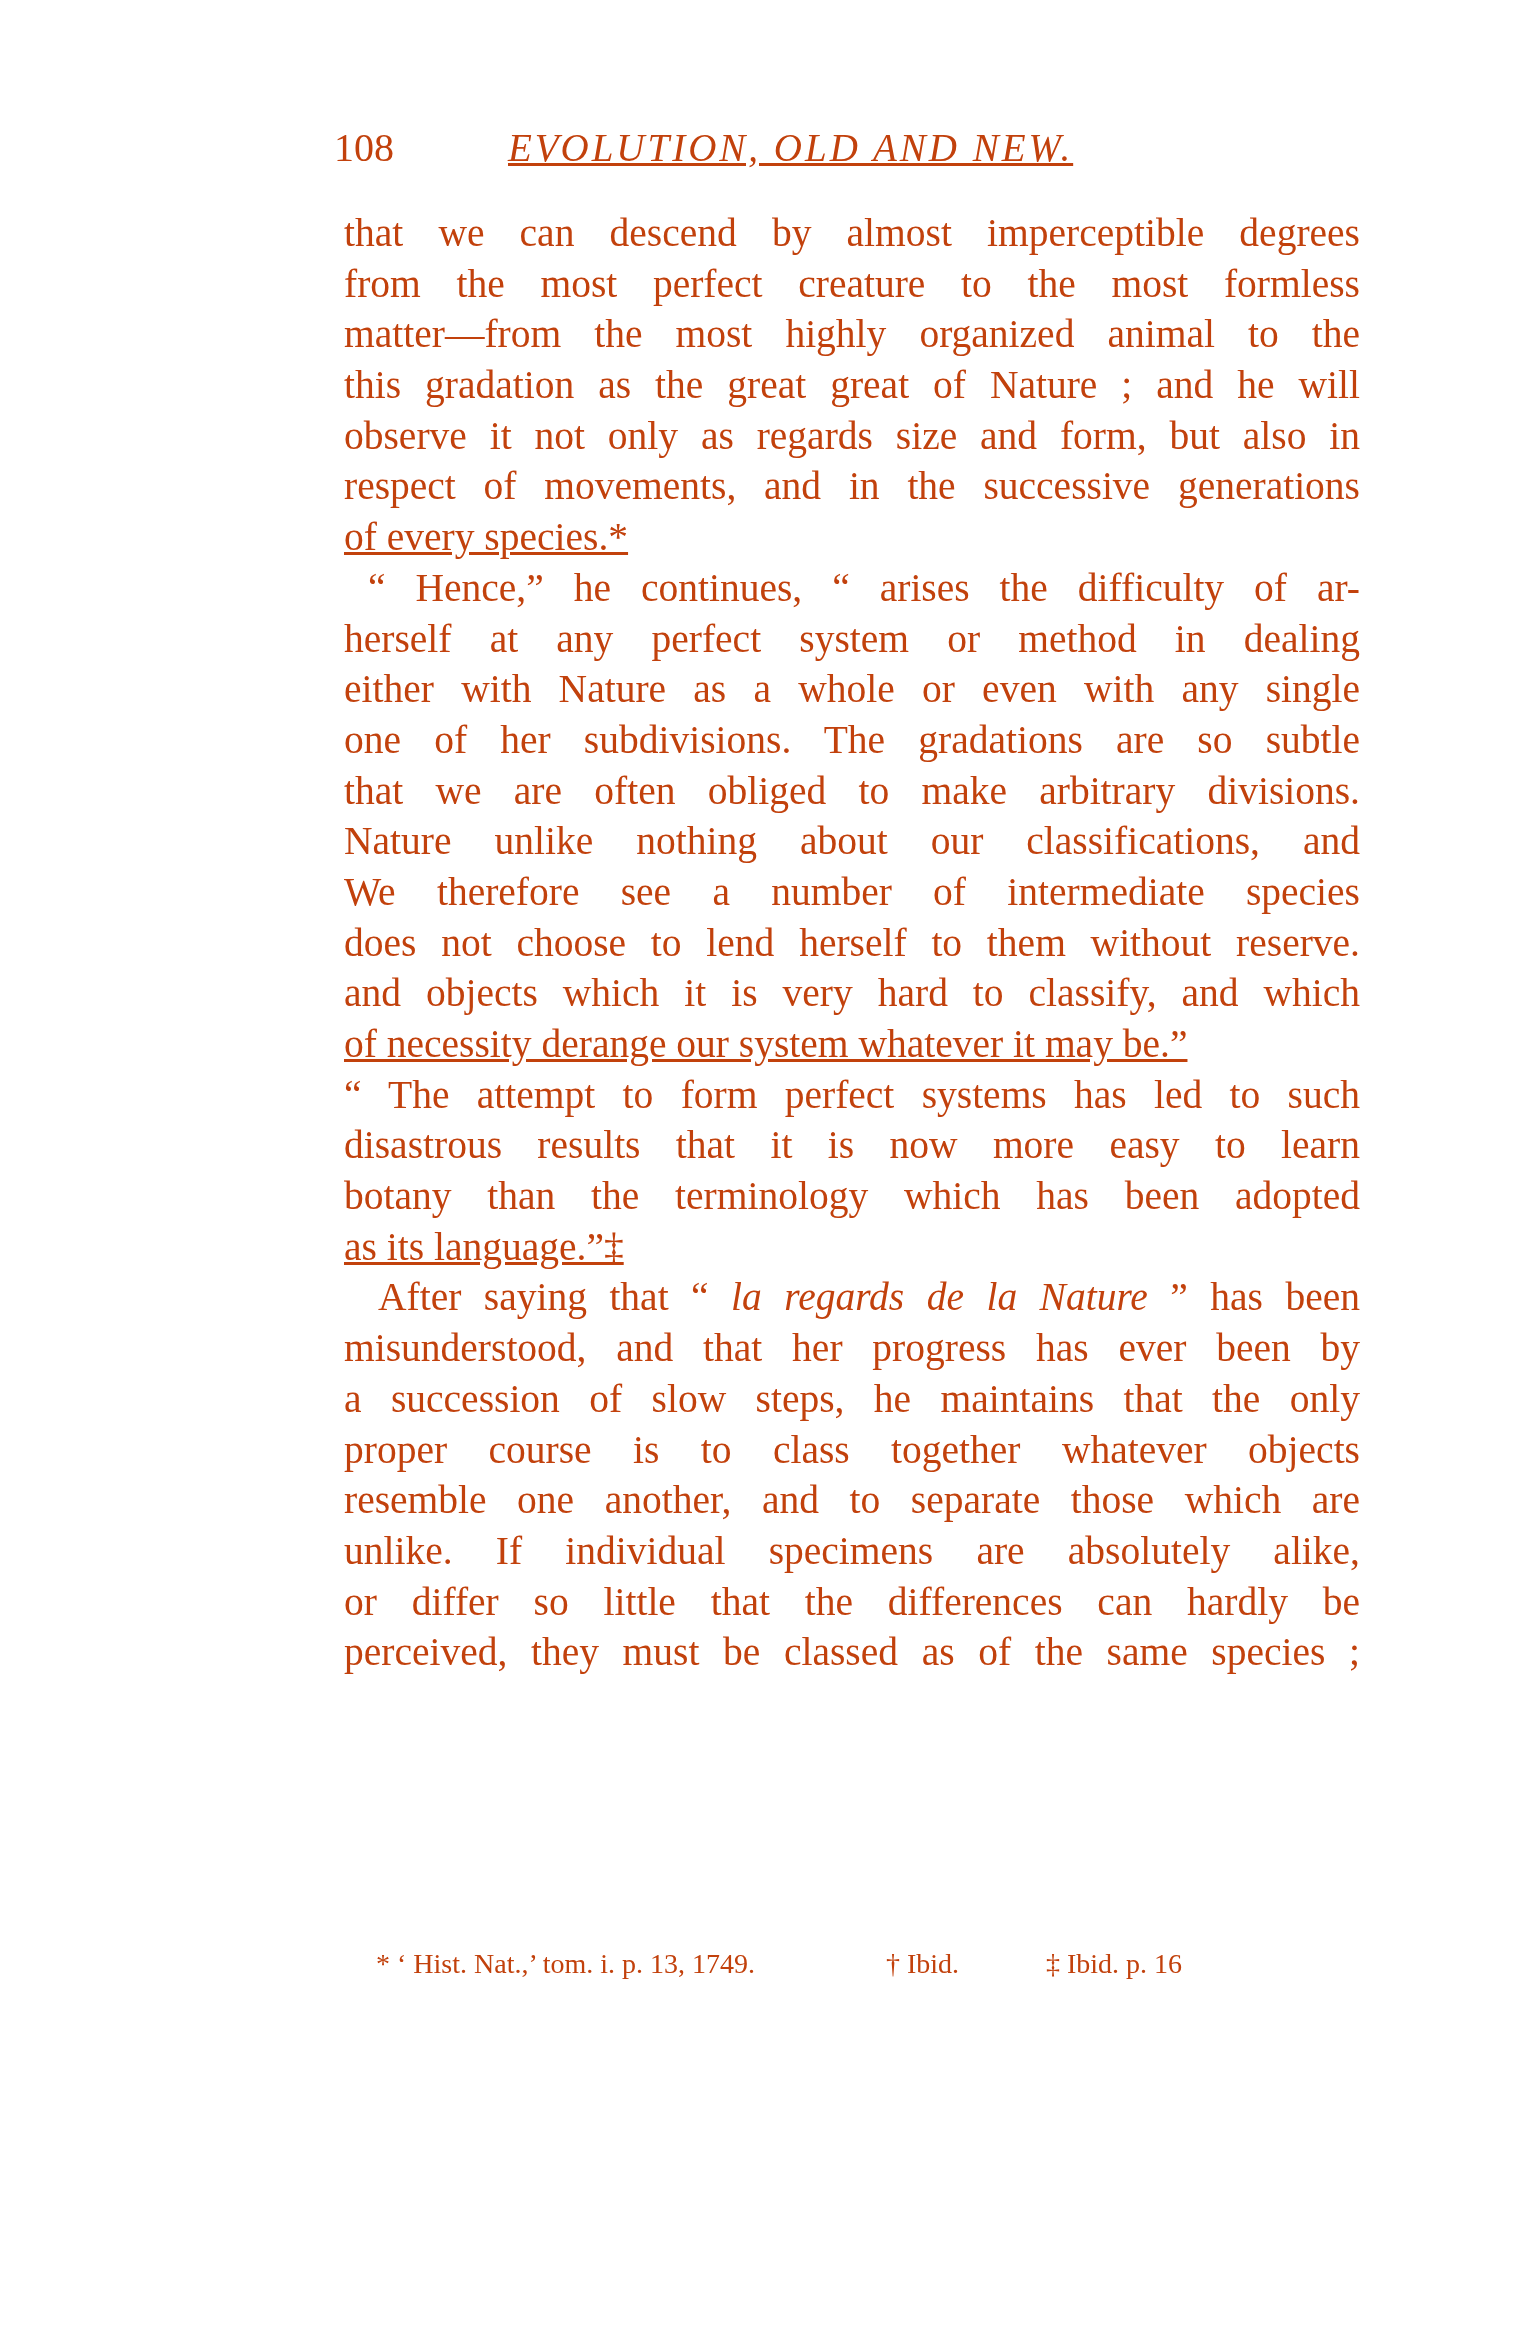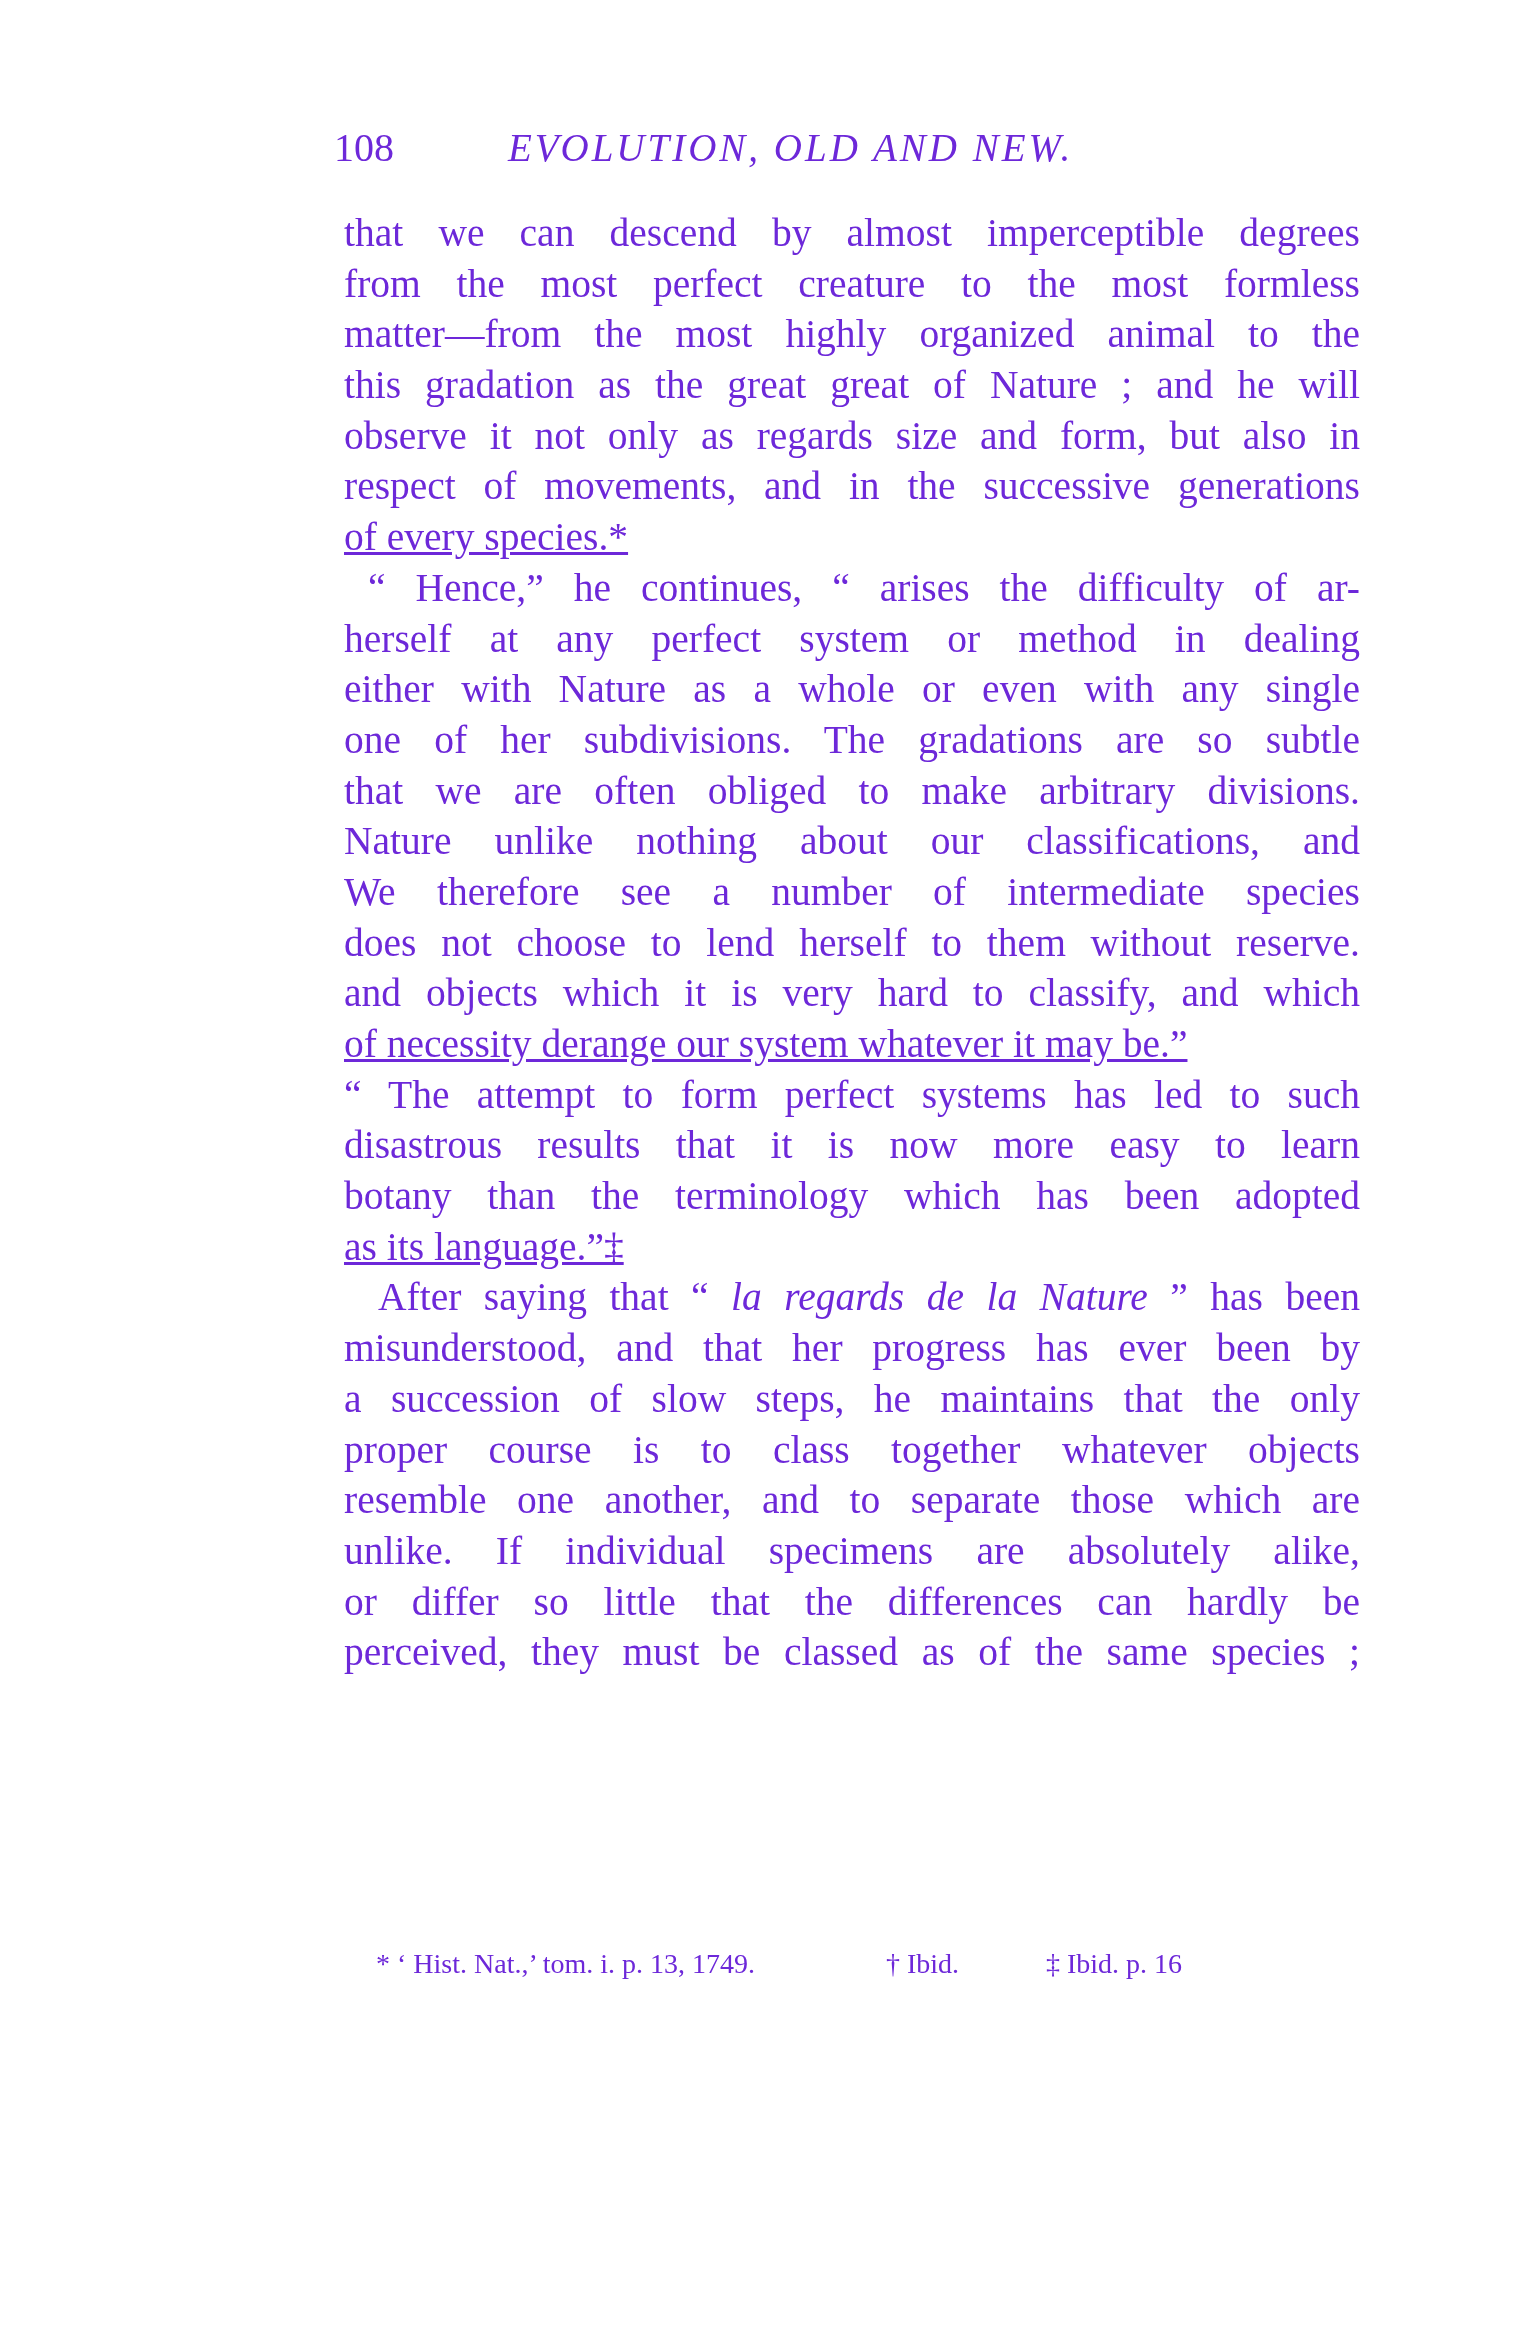--- a/index.html
+++ b/index.html
@@ -6,7 +6,7 @@
   body { width: 1530px; height: 2340px; position: relative; overflow: hidden; }
   .page {
     position: absolute; left: 0; top: 0; width: 1530px; height: 2340px;
-    font-family: "Liberation Serif", "DejaVu Serif", serif; color: #6d28d9;
+    font-family: "Liberation Serif", "DejaVu Serif", serif; color: #c2410c;
   }
   .header { position: absolute; top: 118px; left: 334px; width: 1030px; height: 60px; }
   .page-num { position: absolute; left: 0; top: 0; font-size: 40px; line-height: 60px; }

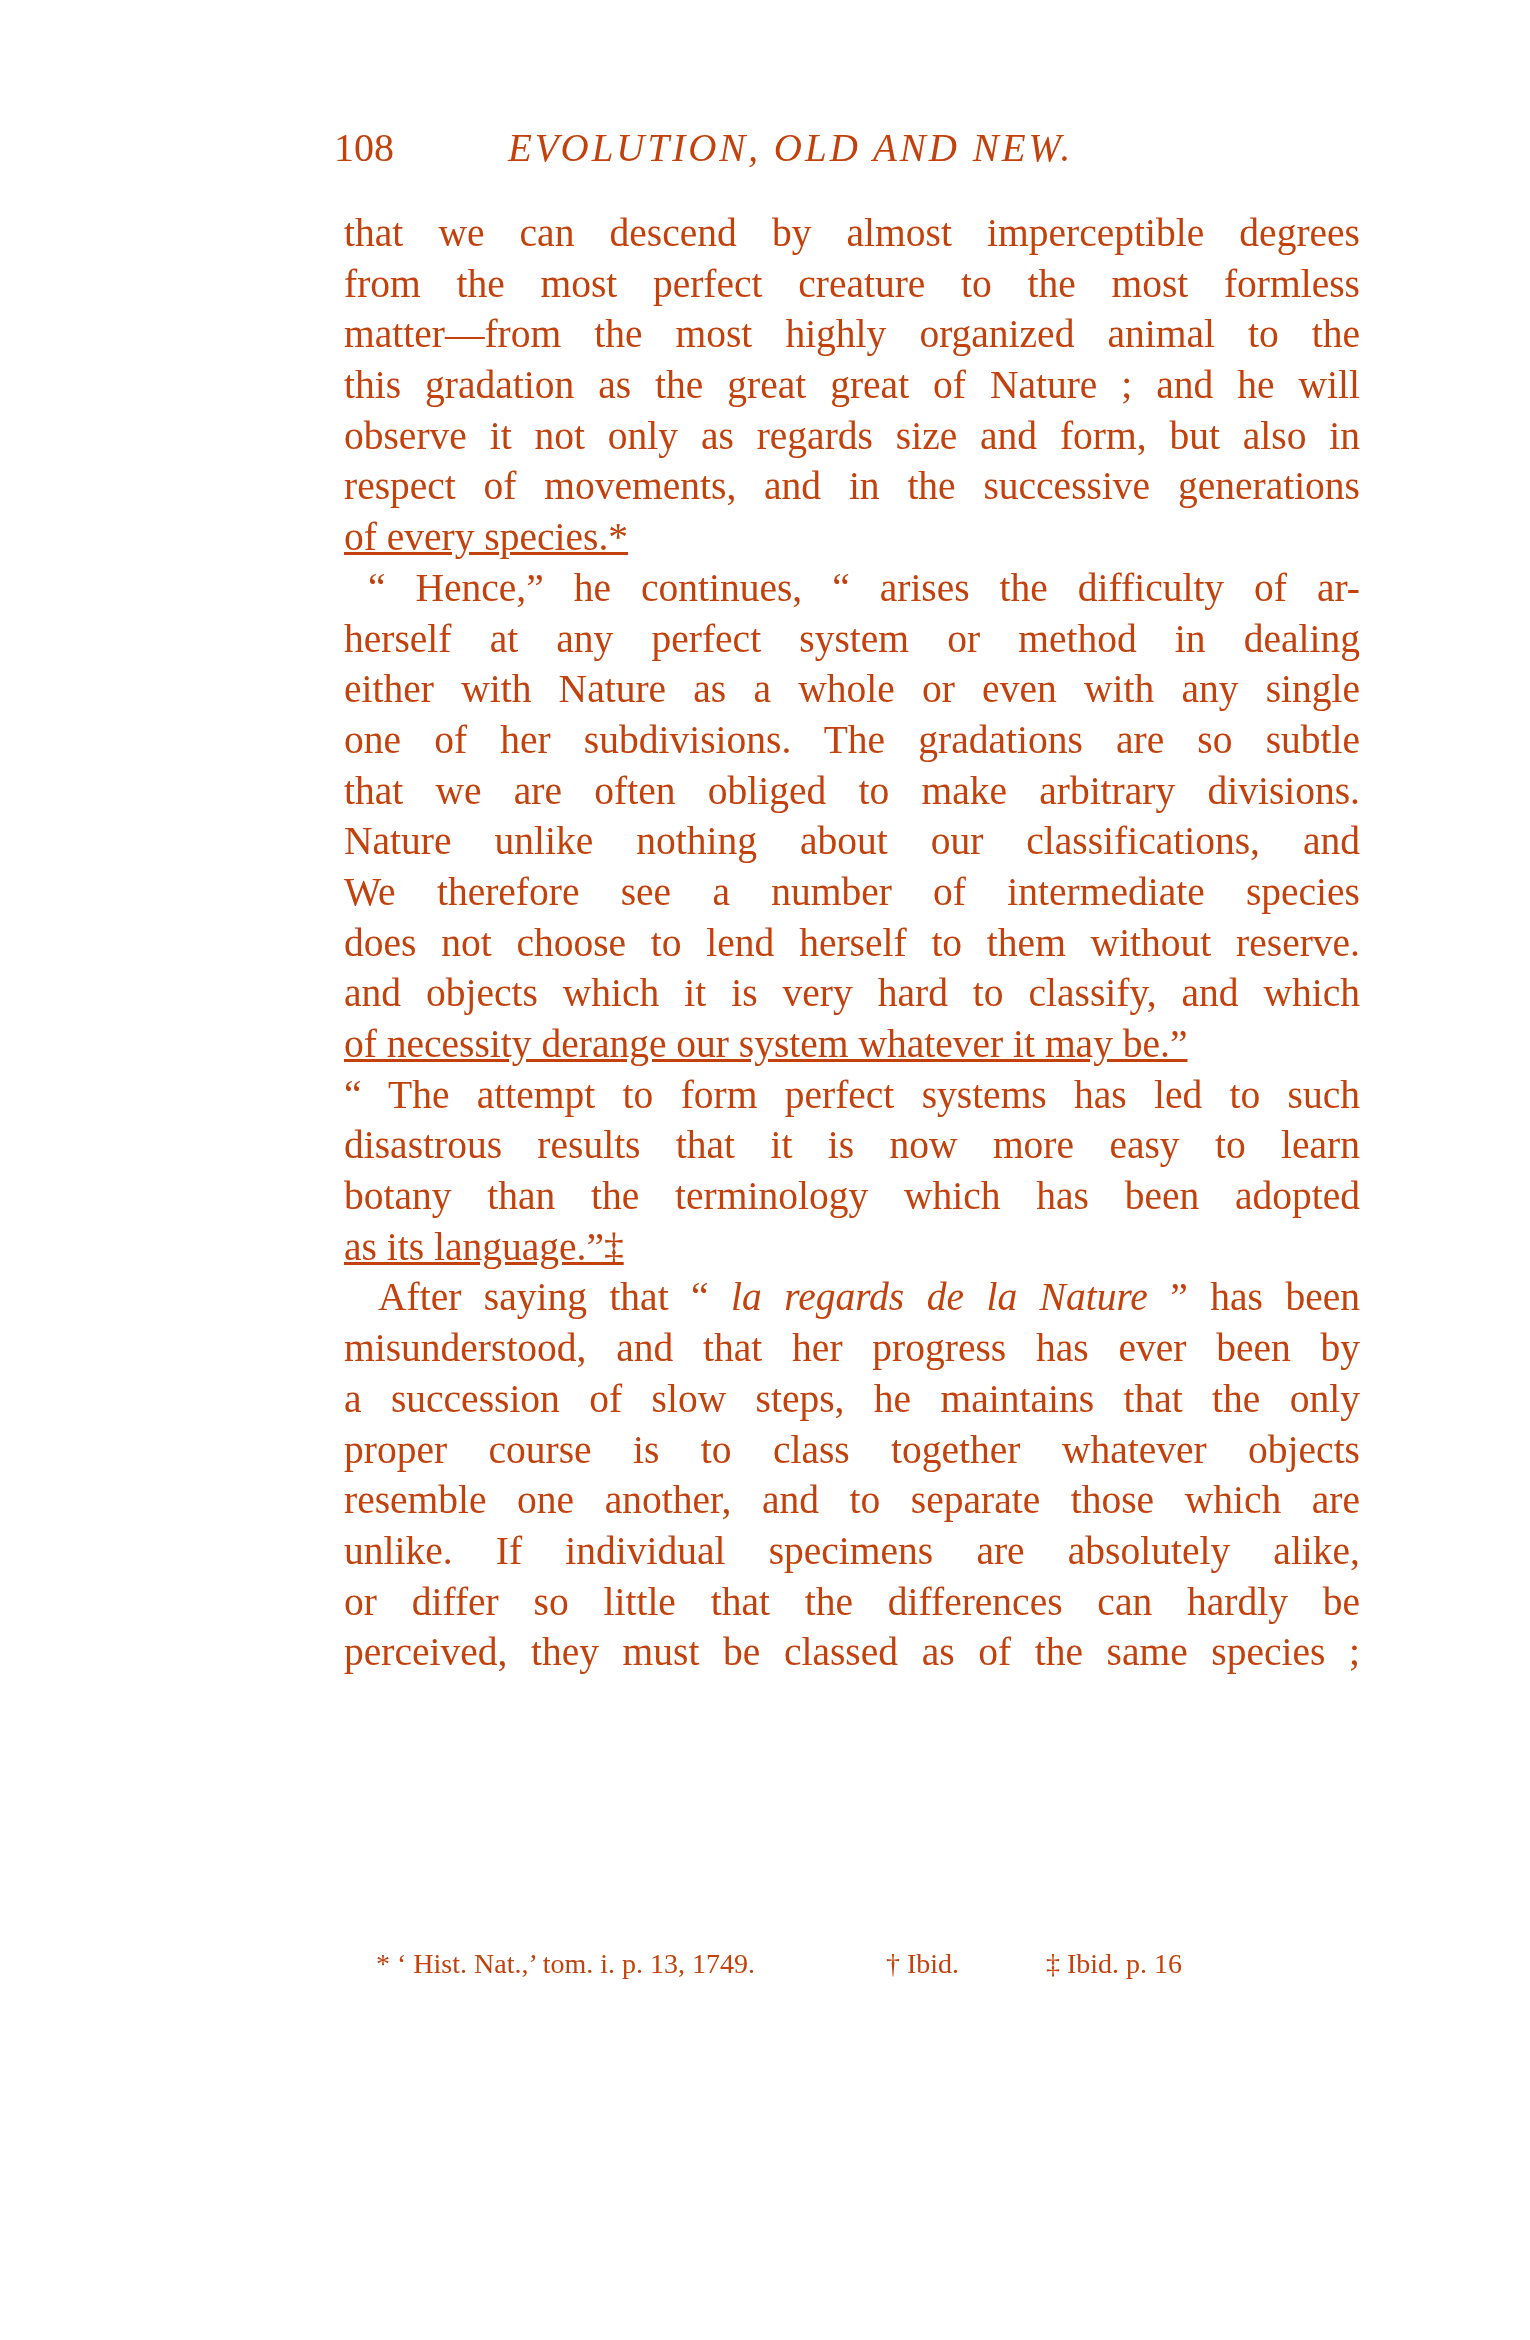--- a/index.html
+++ b/index.html
@@ -12,7 +12,7 @@
   .page-num { position: absolute; left: 0; top: 0; font-size: 40px; line-height: 60px; }
   .running-title {
     position: absolute; left: 174px; top: 0; font-size: 39px; line-height: 60px;
-    font-style: italic; letter-spacing: 3px;
+    font-style: italic; letter-spacing: 3px; text-decoration: underline;
   }
   .body-text {
     position: absolute; left: 344px; top: 208px; width: 1016px;

